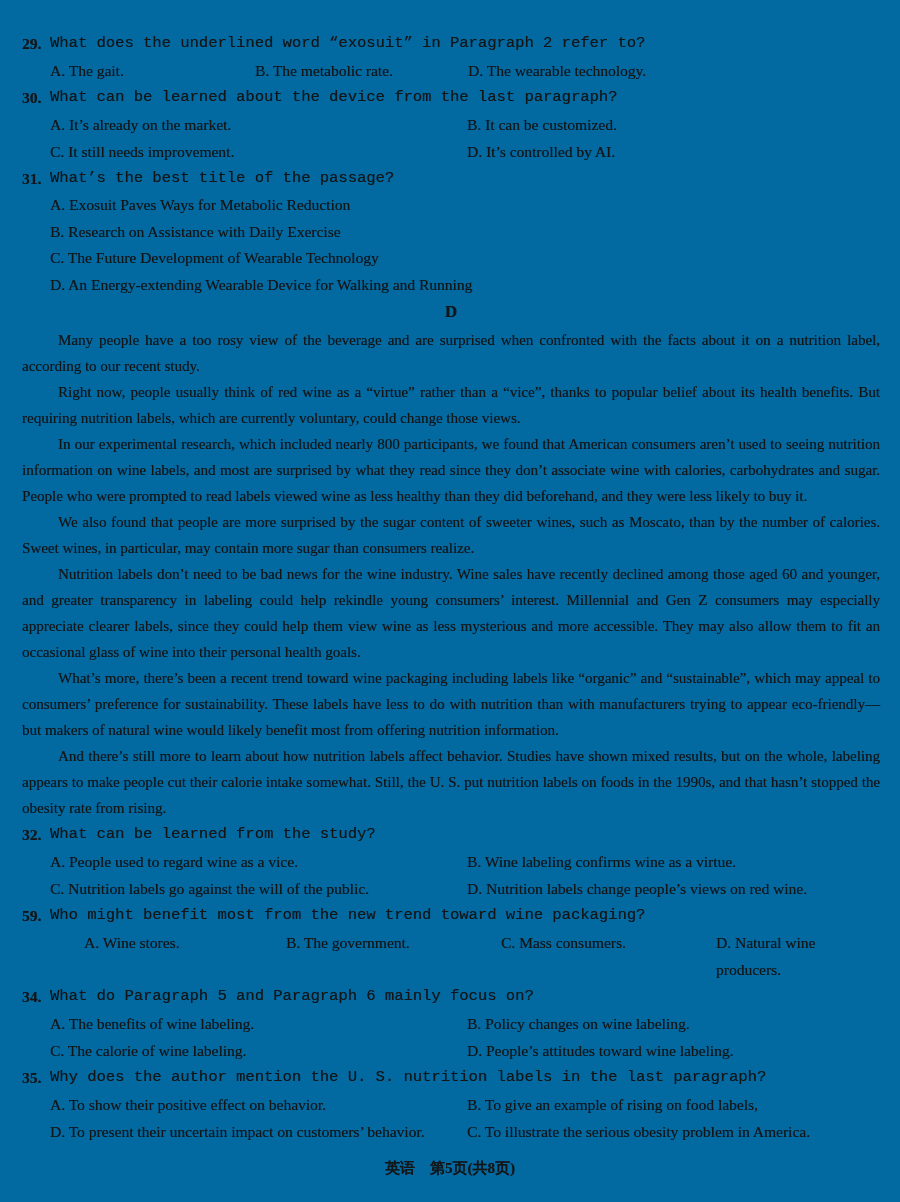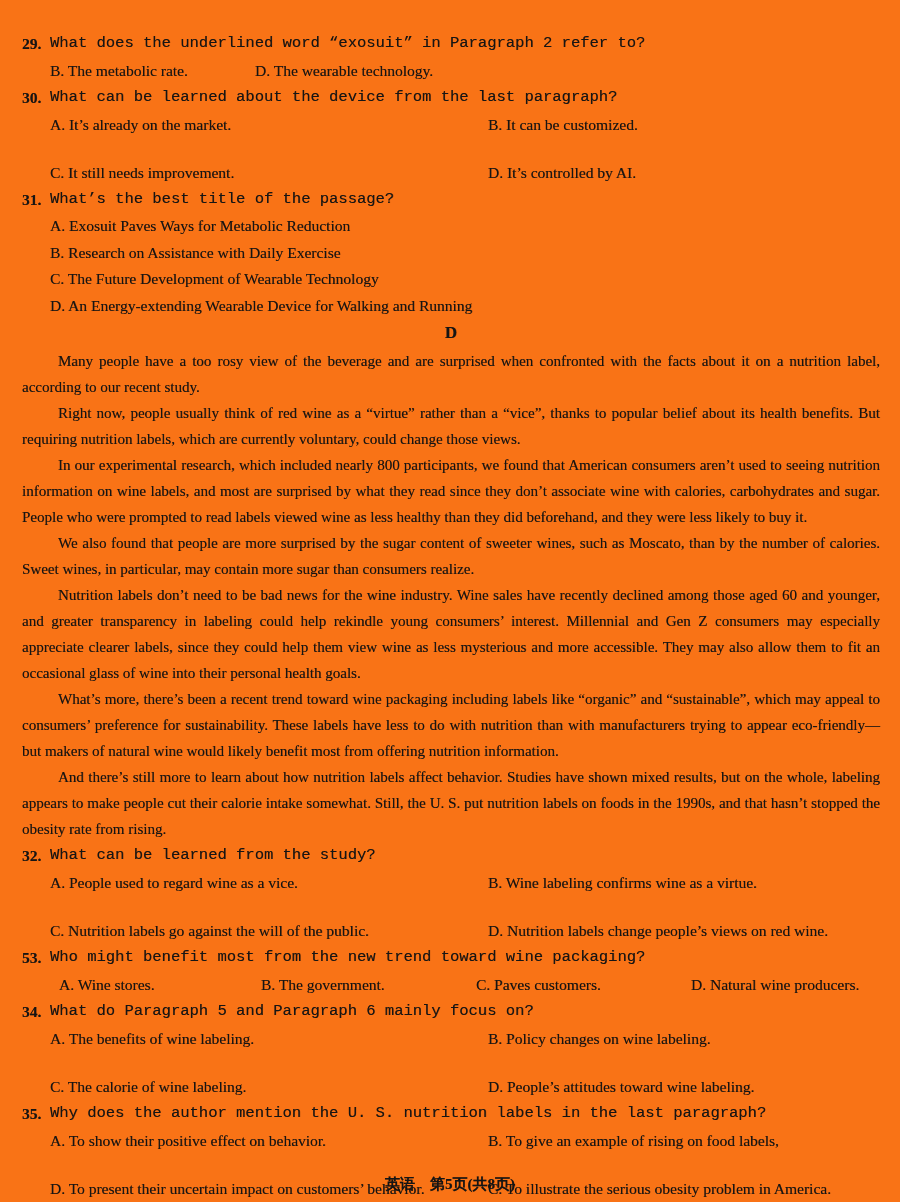--- a/index.html
+++ b/index.html
@@ -8,7 +8,7 @@
     width: 900px;
     height: 1202px;
     margin: 0 auto;
-    background: #f97316;
+    background: #0369a1;
     box-sizing: border-box;
     padding: 30px 20px 0 22px;
     font-family: "Liberation Serif", "DejaVu Serif", serif;

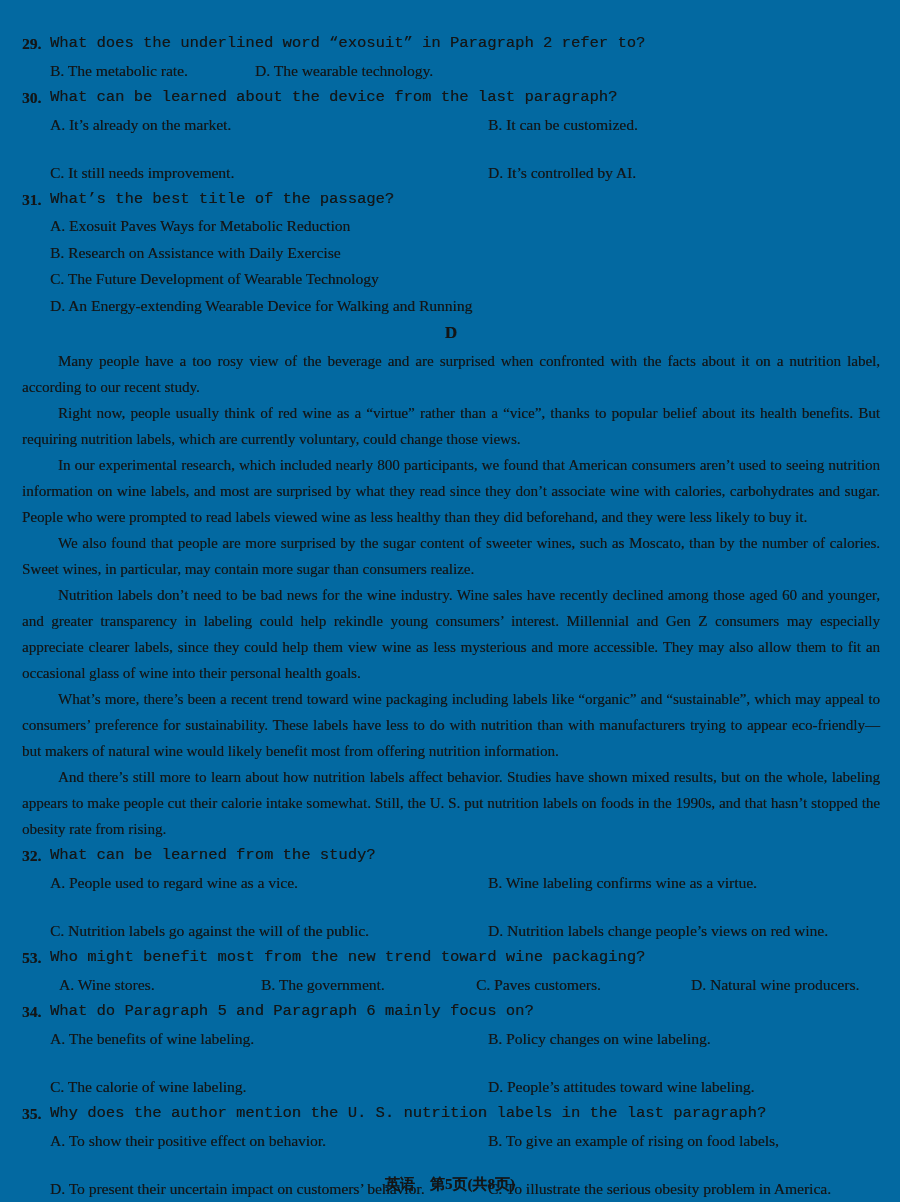--- a/index.html
+++ b/index.html
@@ -82,6 +82,7 @@
       <span class="qtext">What does the underlined word “exosuit” in Paragraph 2 refer to?</span>
     </div>
     <div class="opts row4">
+      <span class="opt">A. The gait.</span>
       <span class="opt">B. The metabolic rate.</span>
       <span class="opt">D. The wearable technology.</span>
     </div>

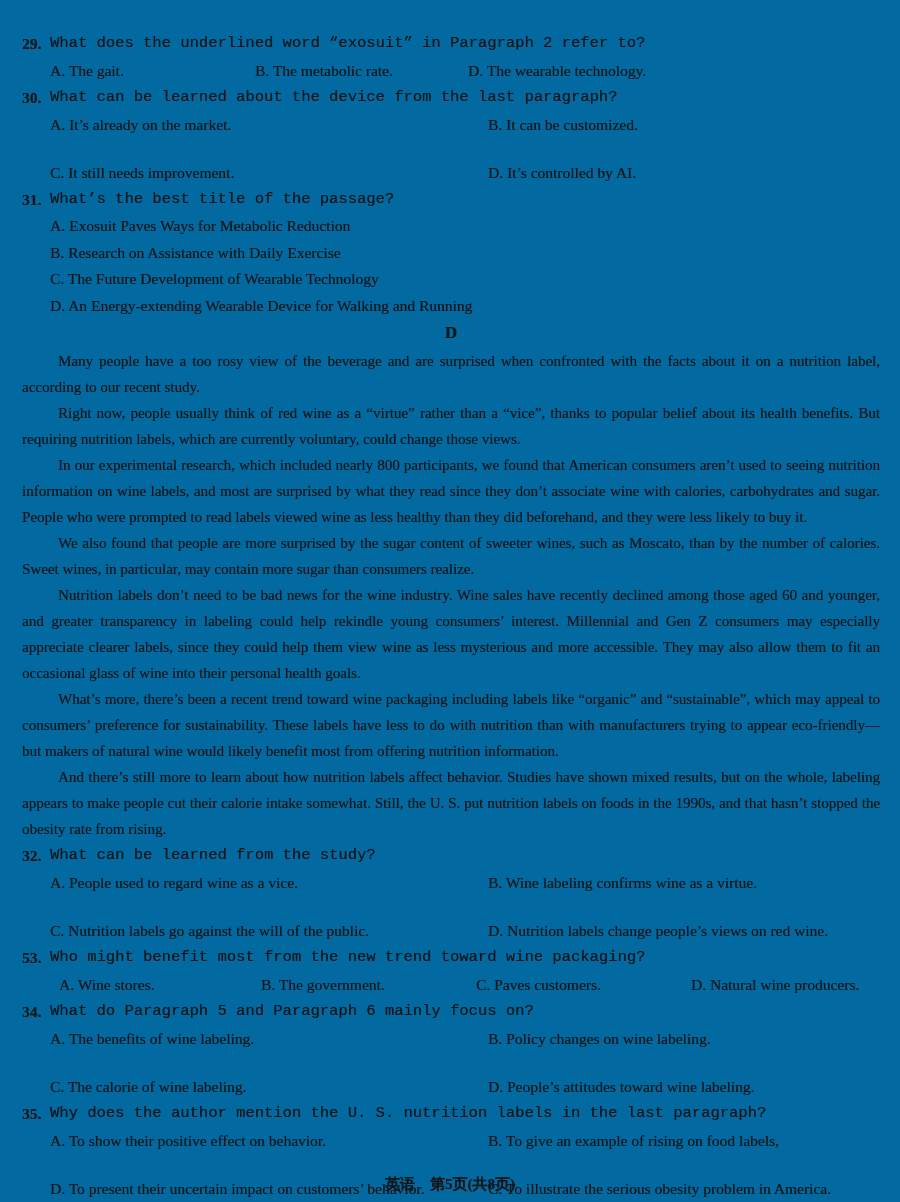--- a/index.html
+++ b/index.html
@@ -42,7 +42,6 @@
   .cols2 {
     display: grid;
     grid-template-columns: 417px 1fr;
-    gap: 21px;
   }
   .list .opt { display: block; line-height: 26.5px; }
   .section-label {

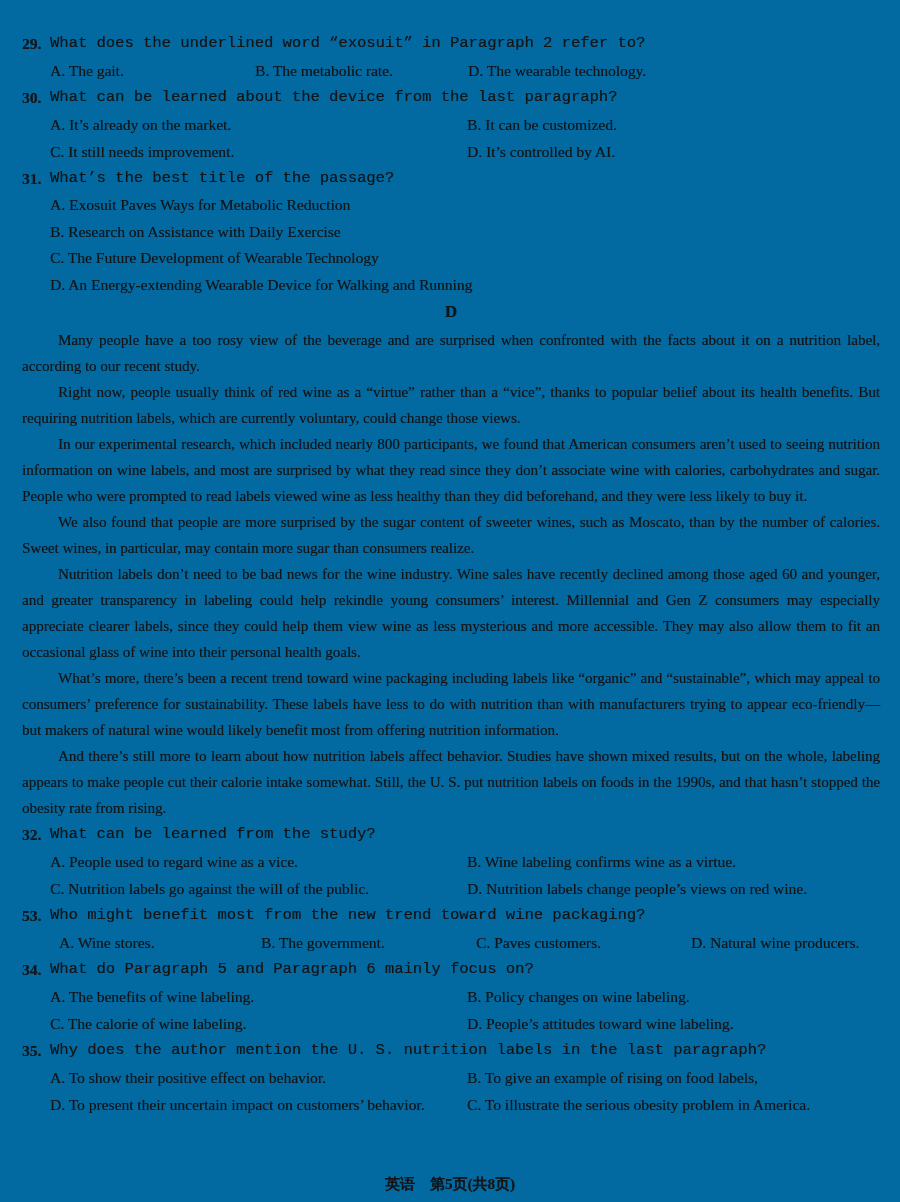--- a/index.html
+++ b/index.html
@@ -140,7 +140,7 @@
 
   <section>
     <div class="qline">
-      <span class="qnum">53.</span>
+      <span class="qnum">59.</span>
       <span class="qtext">Who might benefit most from the new trend toward wine packaging?</span>
     </div>
     <div class="opts row4 r33">

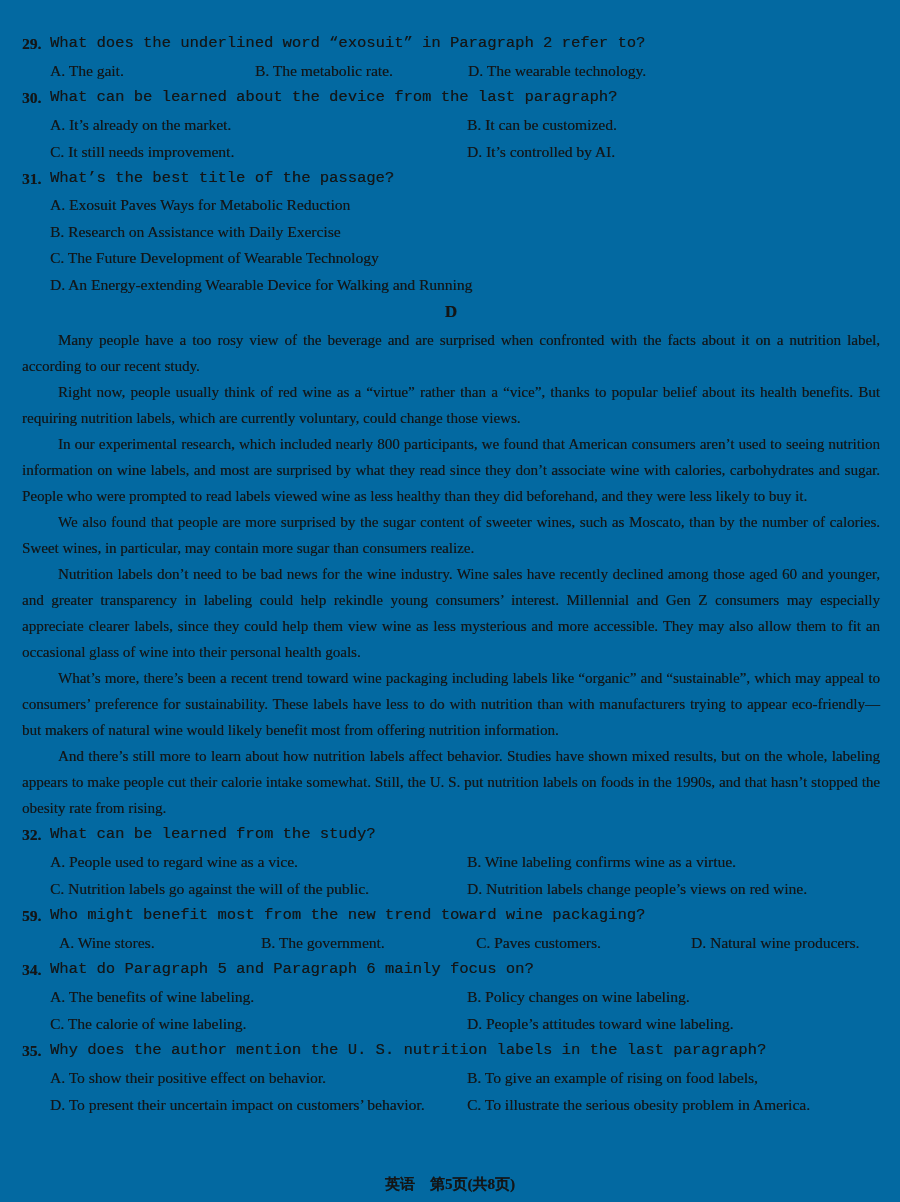--- a/index.html
+++ b/index.html
@@ -36,7 +36,7 @@
     grid-template-columns: 205px 213px 217px 1fr;
   }
   .row4.r33 {
-    margin-left: 37px;
+    margin-left: 62px;
     grid-template-columns: 202px 215px 215px 1fr;
   }
   .cols2 {

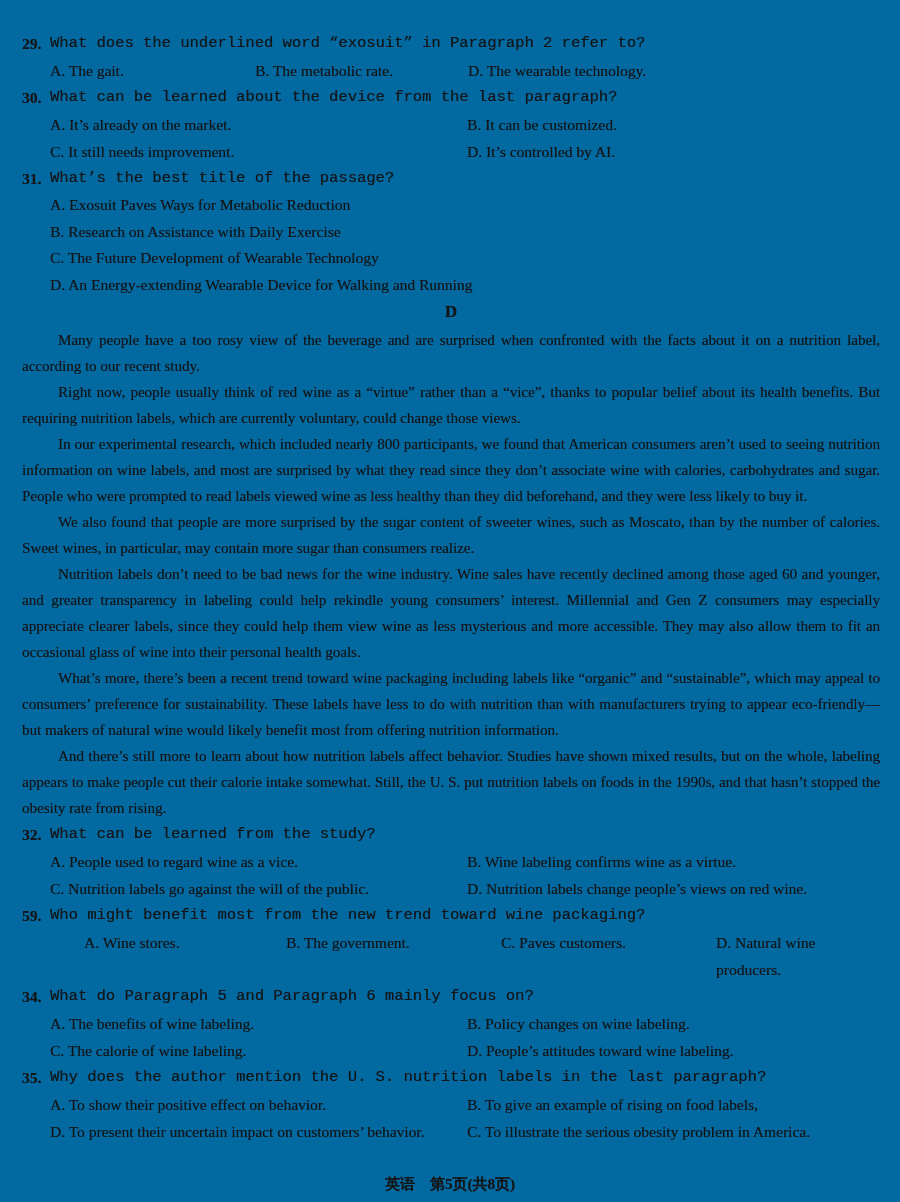--- a/index.html
+++ b/index.html
@@ -146,7 +146,7 @@
     <div class="opts row4 r33">
       <span class="opt">A. Wine stores.</span>
       <span class="opt">B. The government.</span>
-      <span class="opt">C. Paves customers.</span>
+      <span class="opt">C. Mass consumers.</span>
       <span class="opt">D. Natural wine producers.</span>
     </div>
   </section>

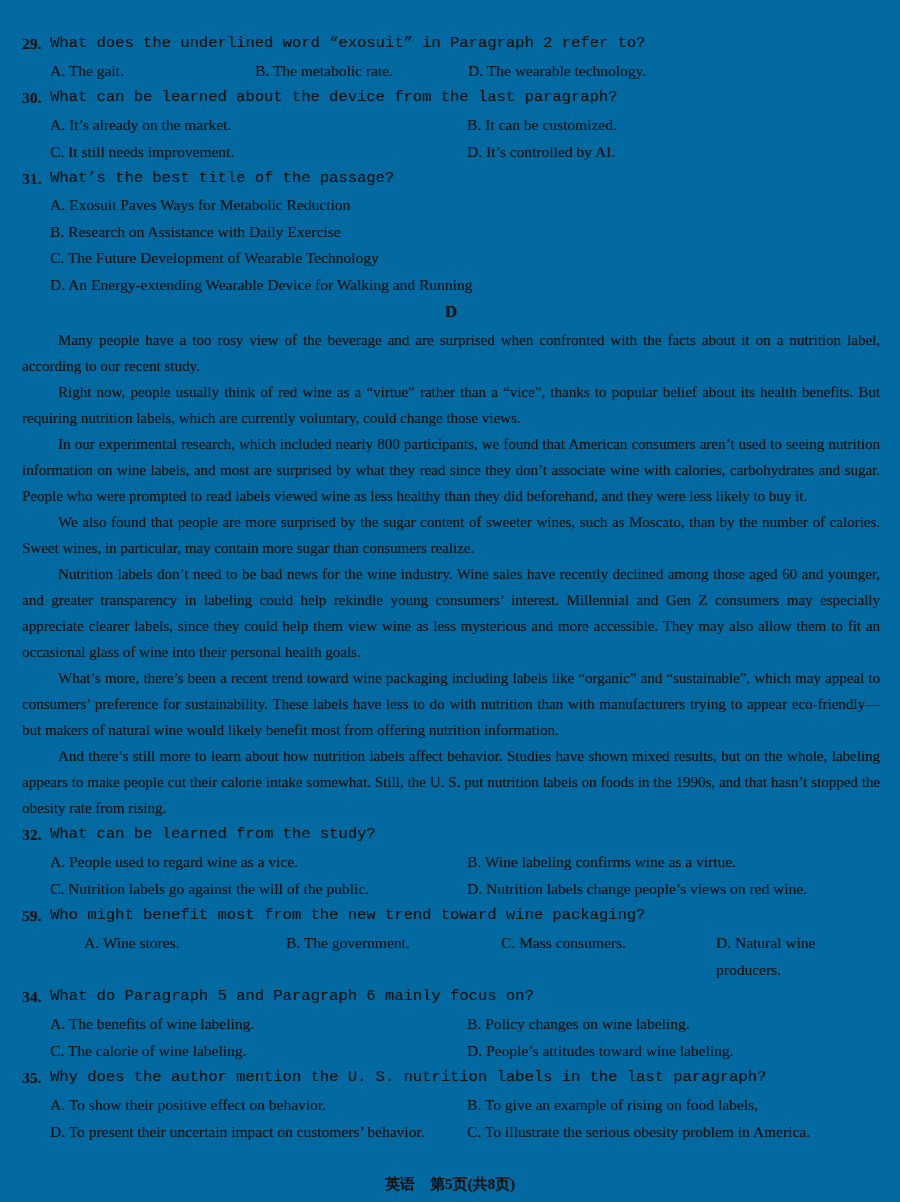--- a/index.html
+++ b/index.html
@@ -63,7 +63,7 @@
     position: absolute;
     left: 0;
     right: 0;
-    bottom: 8px;
+    bottom: 24px;
     text-align: center;
     font-weight: 700;
     font-size: 15px;

